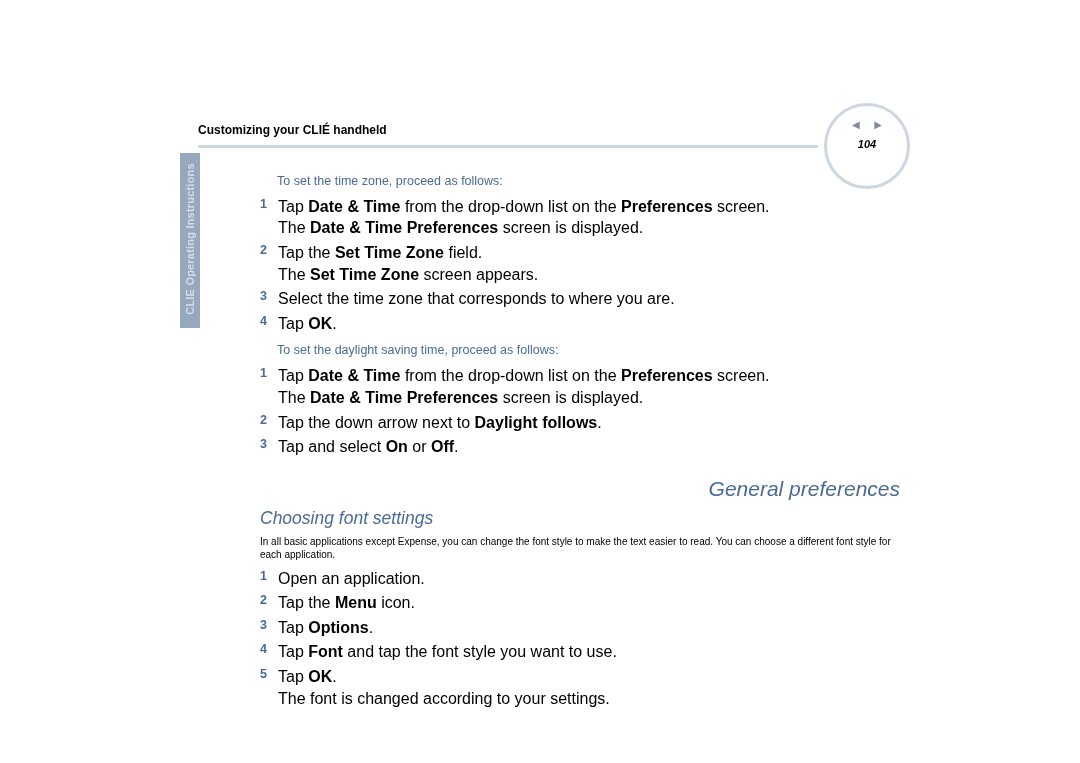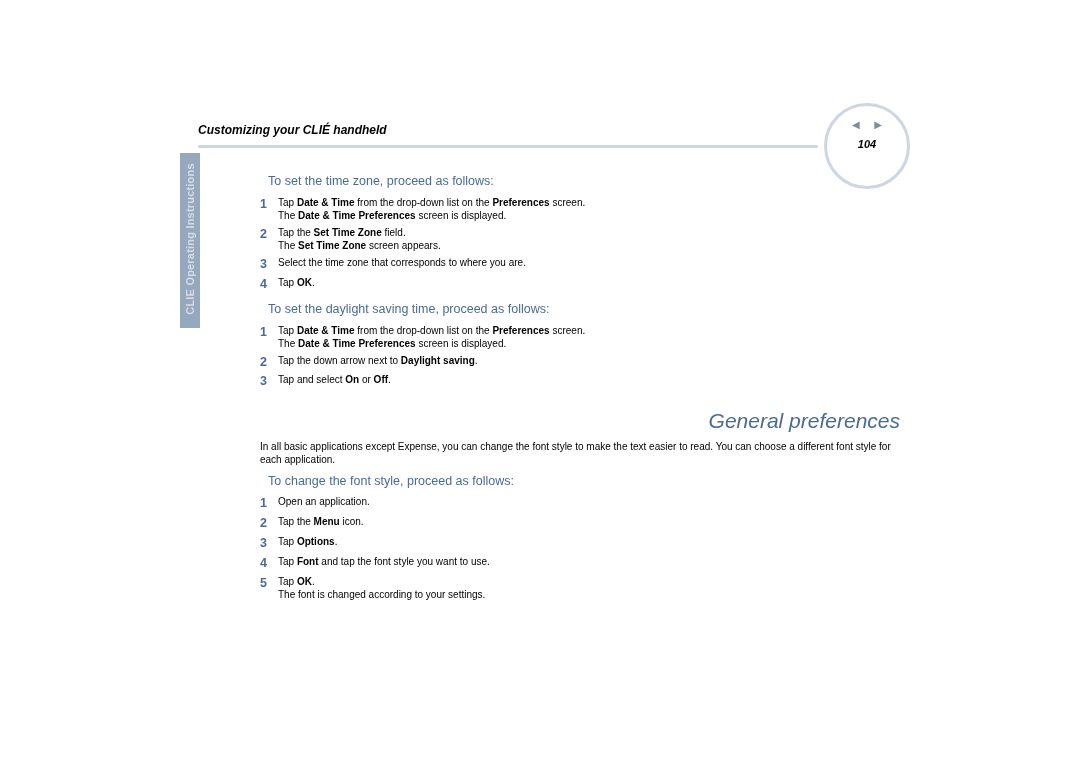--- a/index.html
+++ b/index.html
@@ -24,7 +24,6 @@
     left: 18px;
     font-size: 12px;
     font-weight: bold;
-    font-style: italic;
     color: #000;
   }
   .header-rule {

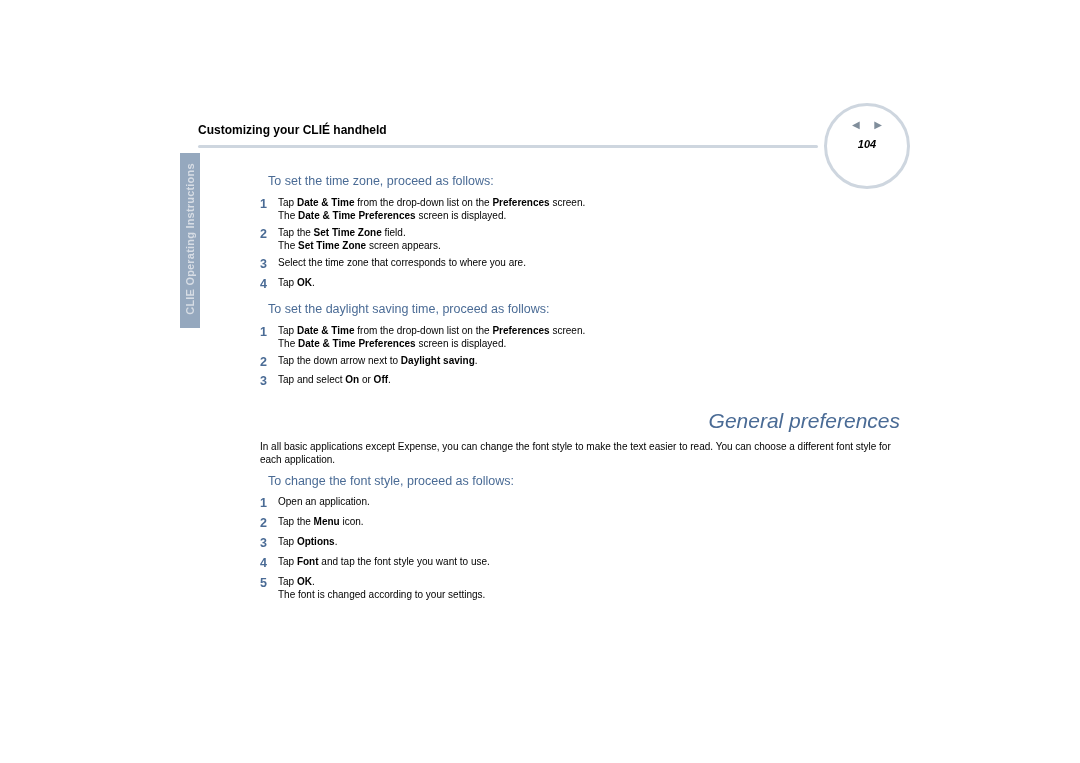--- a/index.html
+++ b/index.html
@@ -112,7 +112,7 @@
   .lead {
     color: #4a6b95;
     font-size: 12.5px;
-    margin: 2px 0 6px 8px;
+    margin: 2px 0 6px 17px;
   }
   .step-row {
     display: flex;

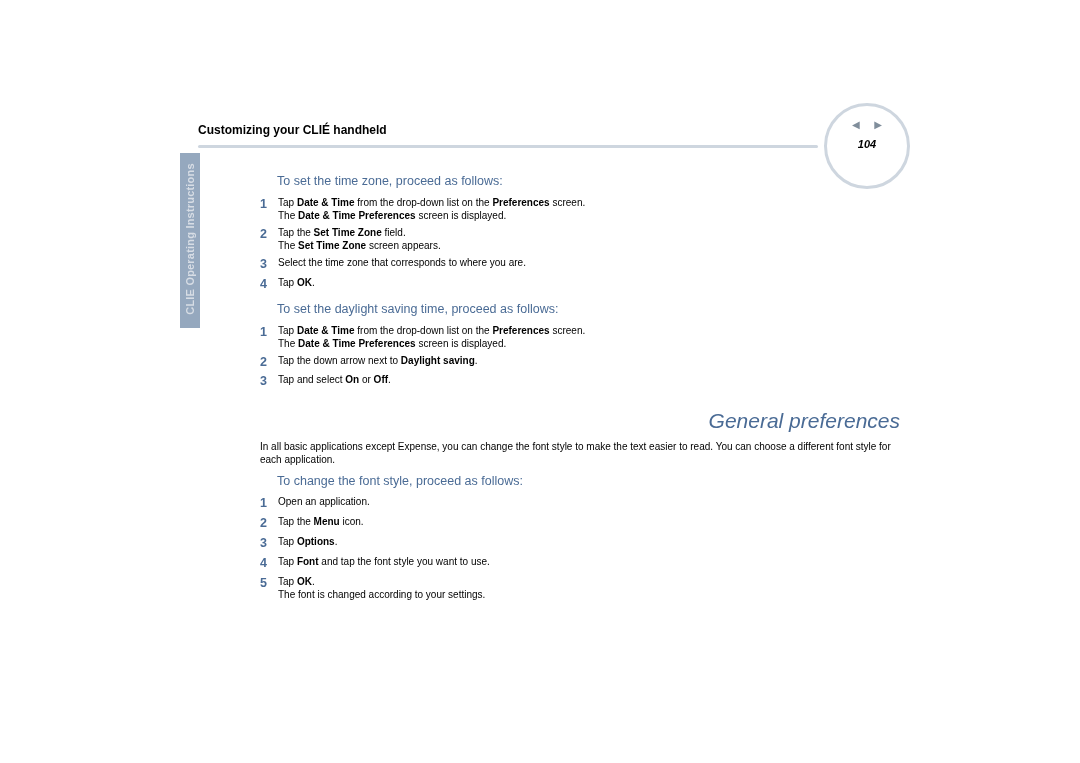--- a/index.html
+++ b/index.html
@@ -128,7 +128,7 @@
   .step-text {
     flex: 1;
     color: #000;
-    font-size: 10px;
+    font-size: 16px;
   }
   .para {
     margin: 2px 0 6px 0;

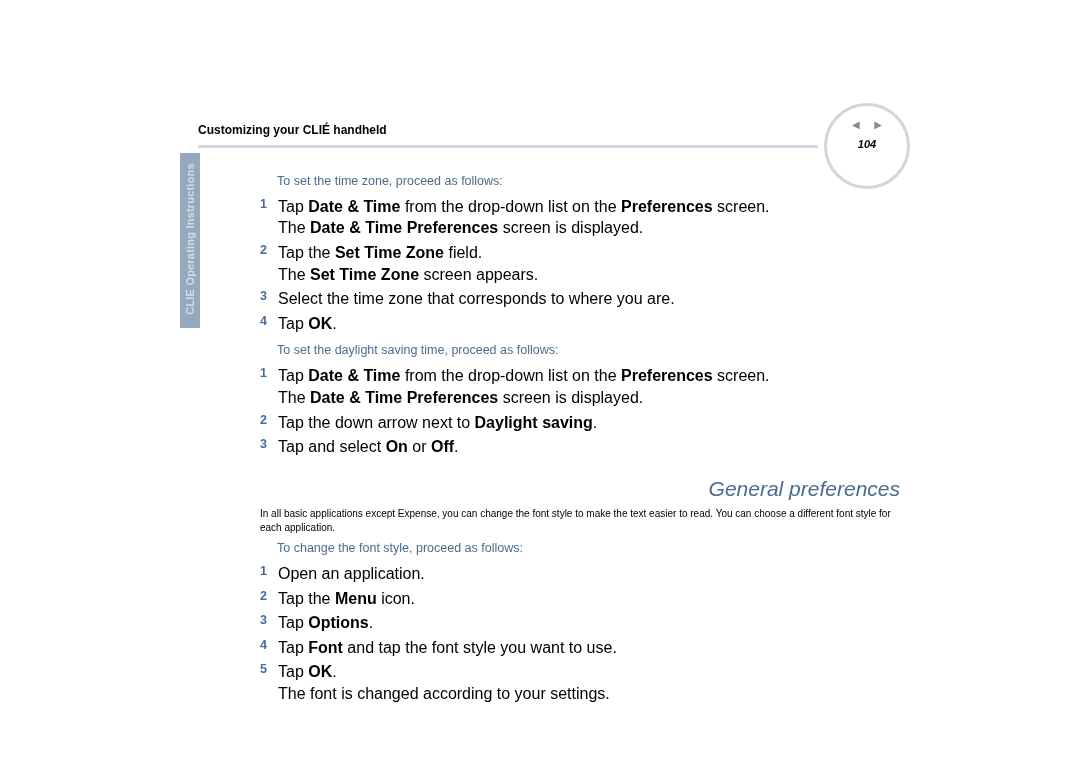--- a/index.html
+++ b/index.html
@@ -200,7 +200,7 @@
     <div class="step-row">
       <div class="step-num">2</div>
       <div class="step-text">
-        <span>Tap the down arrow next to </span><b>Daylight saving</b><span>.</span>
+        <span>Tap the down arrow next to </span><b>Daylight follows</b><span>.</span>
       </div>
     </div>
 

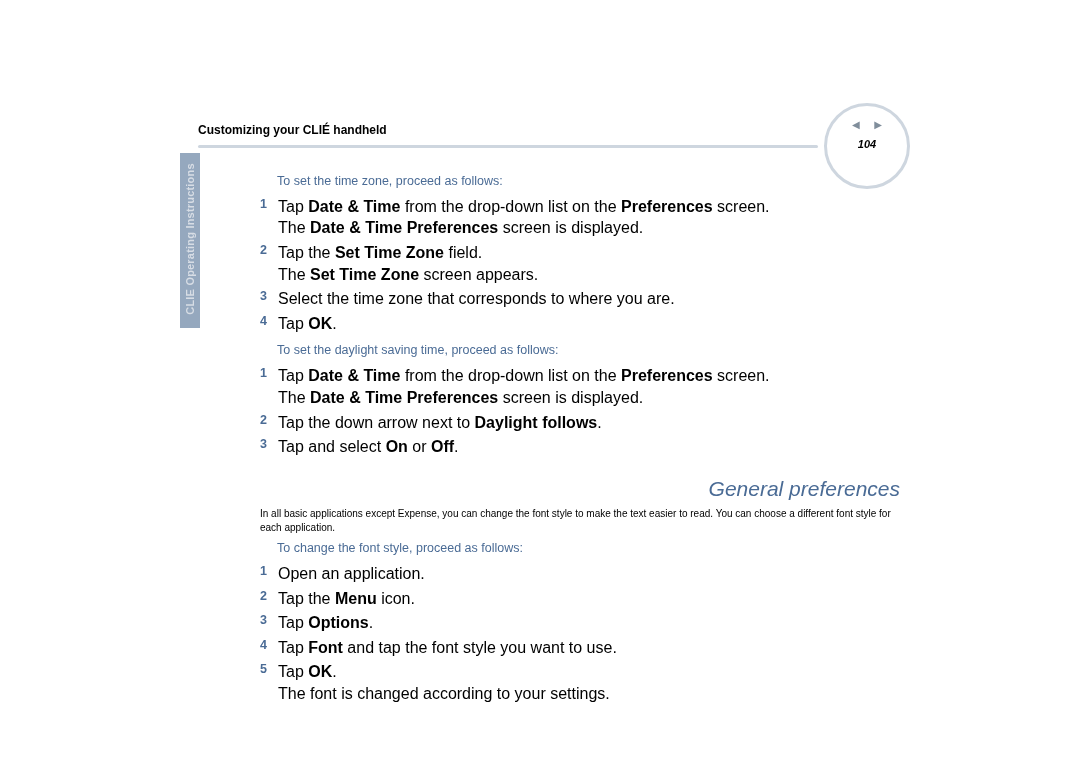--- a/index.html
+++ b/index.html
@@ -214,6 +214,7 @@
     <div class="section-gap"></div>
 
     <div class="h1">General preferences</div>
+    <div class="h2">Choosing font settings</div>
     <div class="para">In all basic applications except Expense, you can change the font style to make the text easier to read. You can choose a different font style for each application.</div>
     <div class="lead">To change the font style, proceed as follows:</div>
 

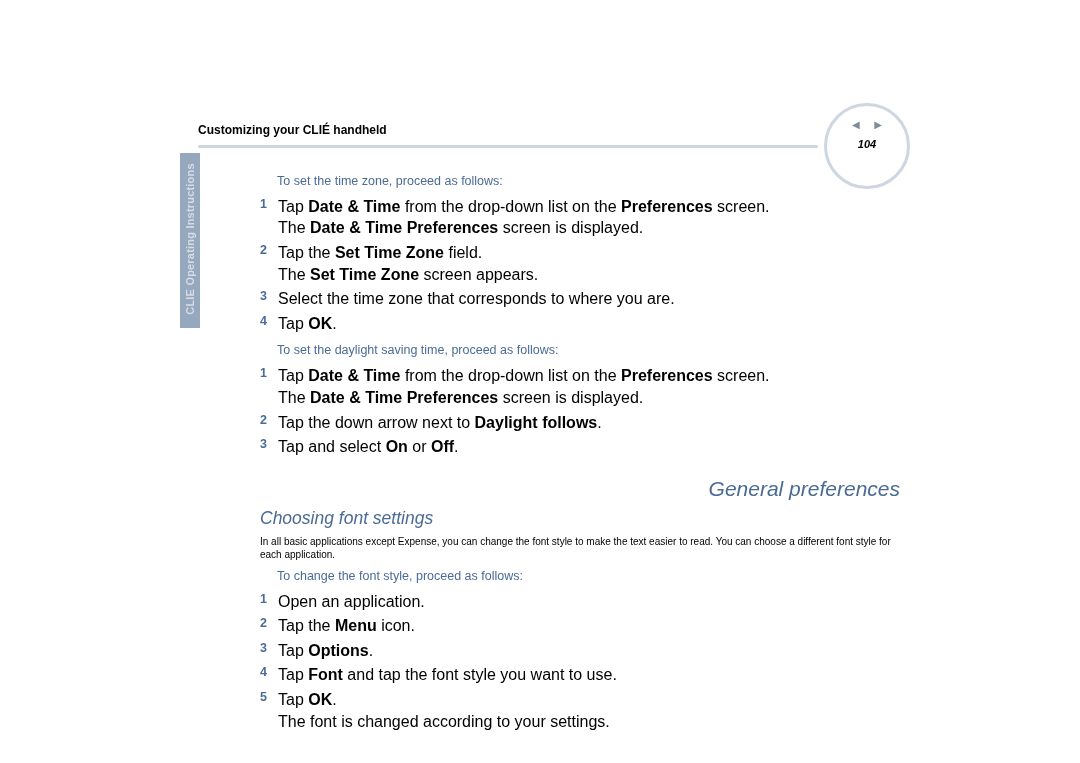--- a/index.html
+++ b/index.html
@@ -216,7 +216,6 @@
     <div class="h1">General preferences</div>
     <div class="h2">Choosing font settings</div>
     <div class="para">In all basic applications except Expense, you can change the font style to make the text easier to read. You can choose a different font style for each application.</div>
-    <div class="lead">To change the font style, proceed as follows:</div>
 
     <div class="step-row">
       <div class="step-num">1</div>

